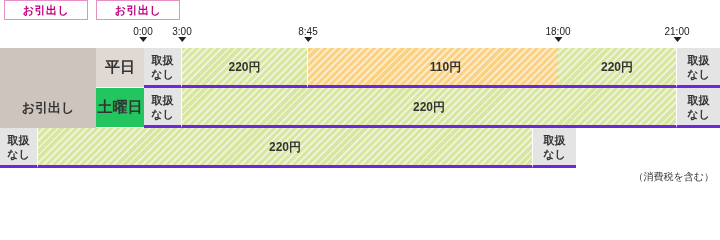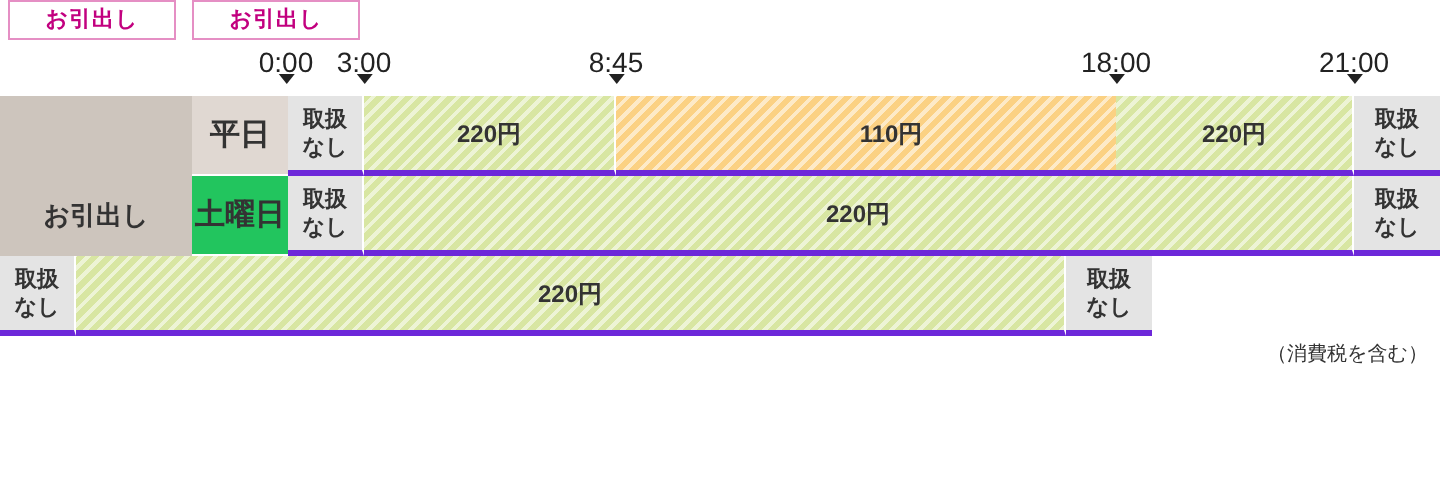--- a/index.html
+++ b/index.html
@@ -55,7 +55,7 @@
     top: 0;
     transform: translateX(-50%);
     text-align: center;
-    font-size: 14px;
+    font-size: 10px;
     color: #222222;
     line-height: 11px;
     white-space: nowrap;

